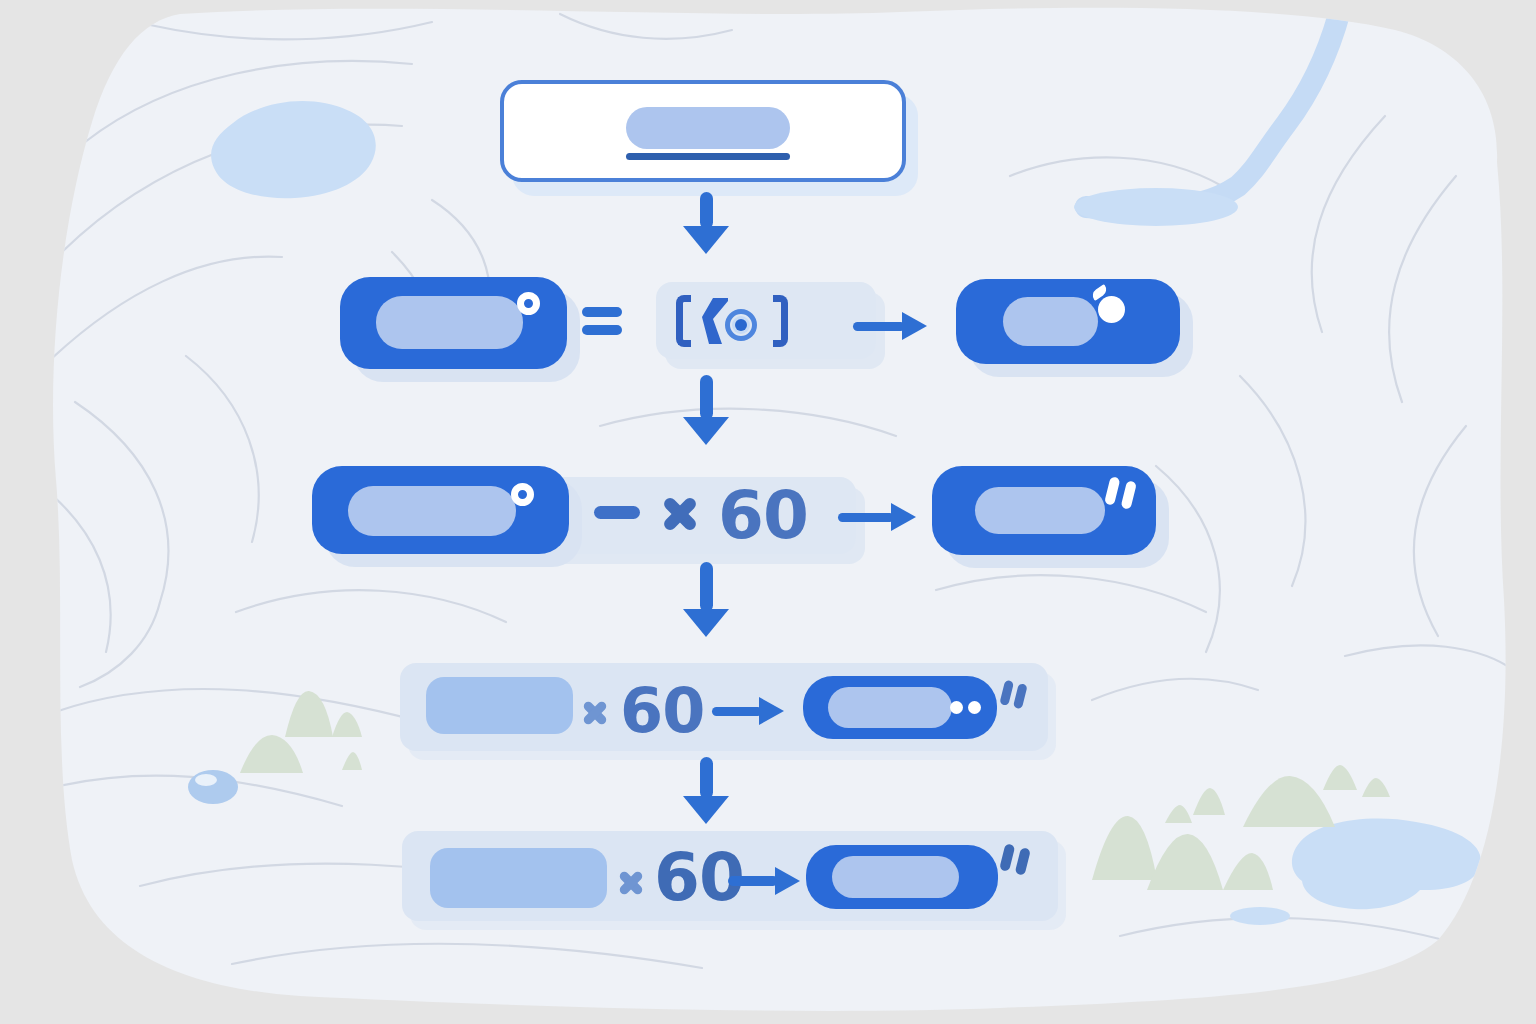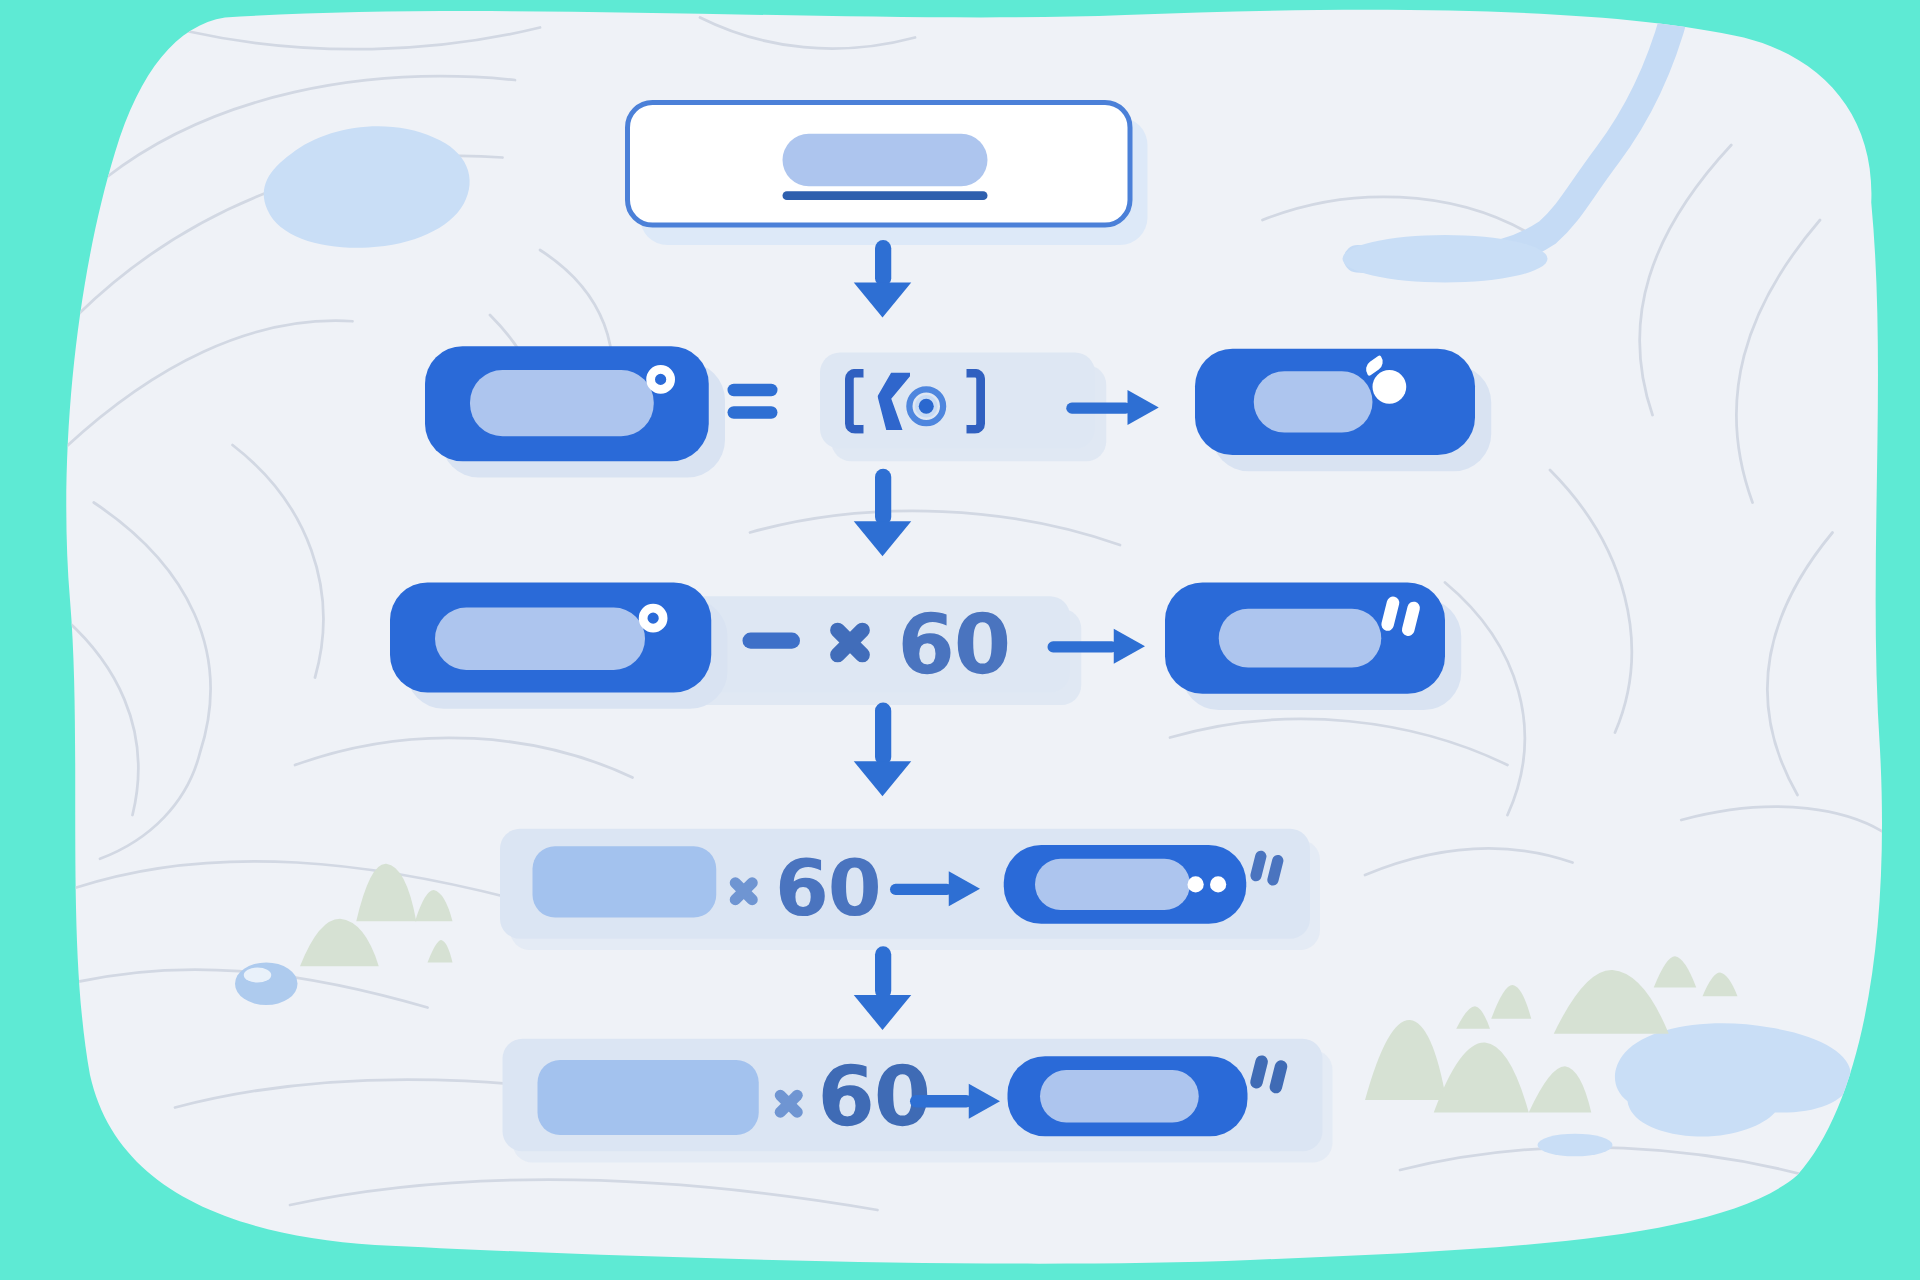--- a/index.html
+++ b/index.html
@@ -4,7 +4,7 @@
 <style>
   html,body{margin:0;padding:0;background:#ffffff;}
   body{font-family:"DejaVu Sans","Liberation Sans",sans-serif;}
-  #canvas{position:relative;width:1536px;height:1024px;background:#5eead4;overflow:hidden;}
+  #canvas{position:relative;width:1536px;height:1024px;background:#e5e5e5;overflow:hidden;}
   #mapbg{position:absolute;left:0;top:0;}
 
   

